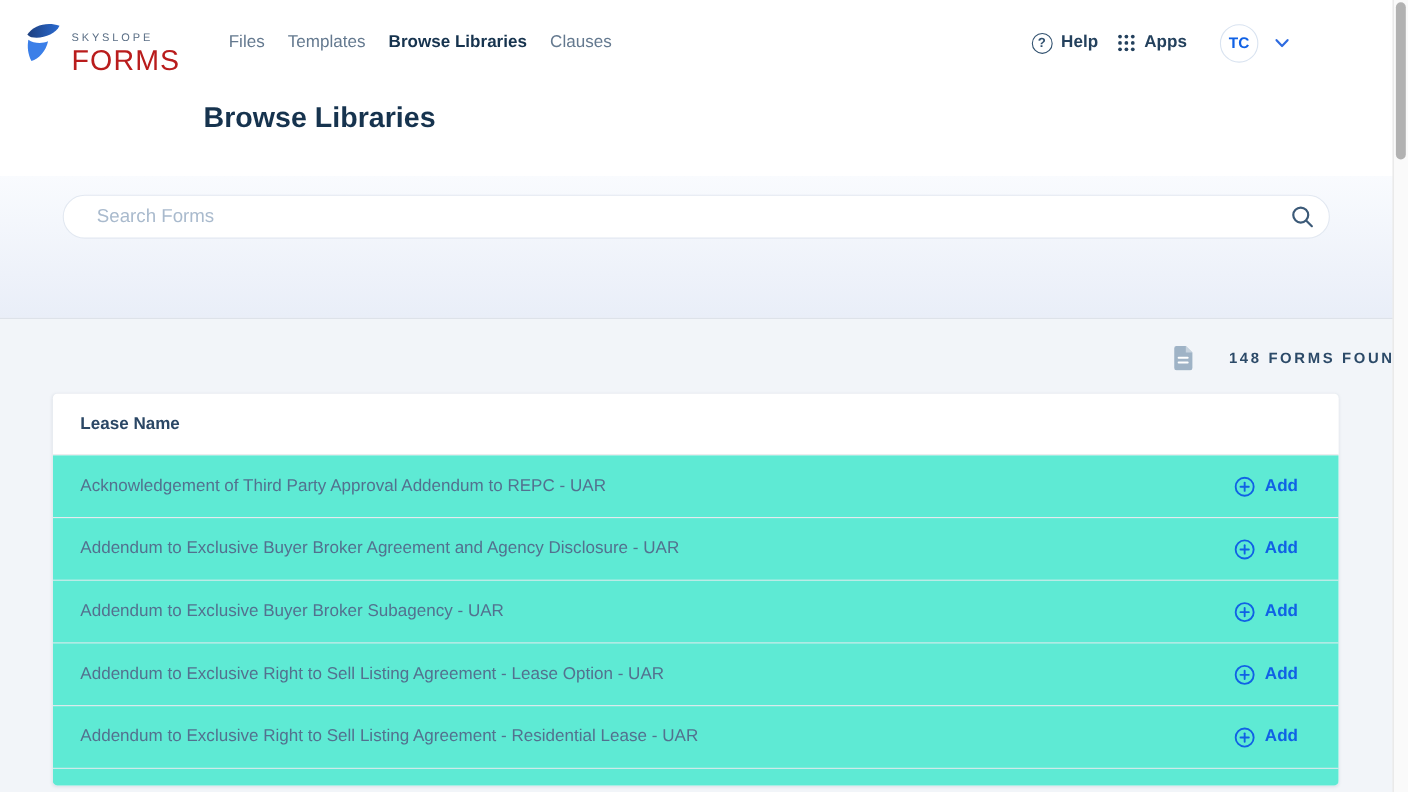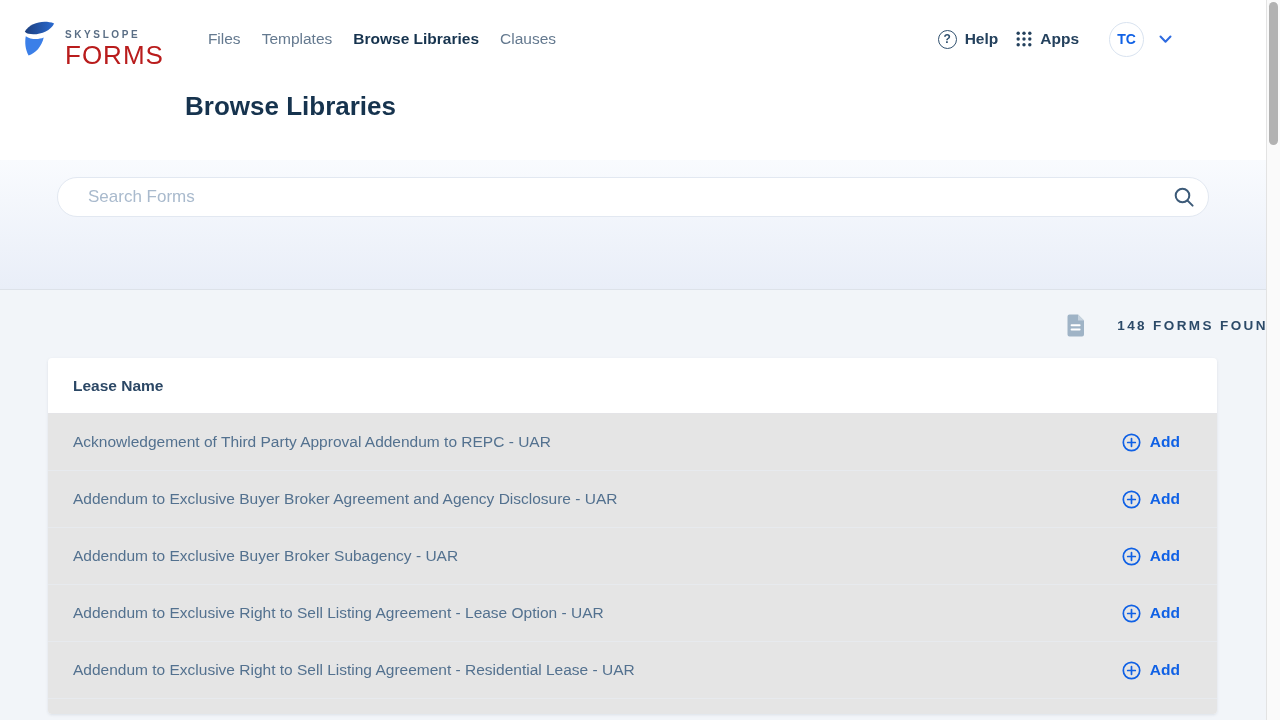--- a/index.html
+++ b/index.html
@@ -12,7 +12,7 @@
   .topbar { height:78px; display:flex; align-items:center; padding-left:22px; }
   .logo { display:flex; align-items:center; gap:9px; cursor:pointer; }
   .logo-text { display:flex; flex-direction:column; line-height:1; }
-  .logo-top { font-size:10px; letter-spacing:2.6px; font-weight:bold; color:#5a6e85; margin-bottom:2px;margin-top:20px; }
+  .logo-top { font-size:10px; letter-spacing:2.6px; font-weight:normal; color:#5a6e85; margin-bottom:2px;margin-top:20px; }
   .logo-bottom { font-size:26px; letter-spacing:1px; font-weight:normal; color:#b91c1c; }
   .nav { margin-left:42px; display:flex; gap:17px; font-size:15.5px; color:#64798f; }
   .nav-item { cursor:pointer; padding:4px 2px; }

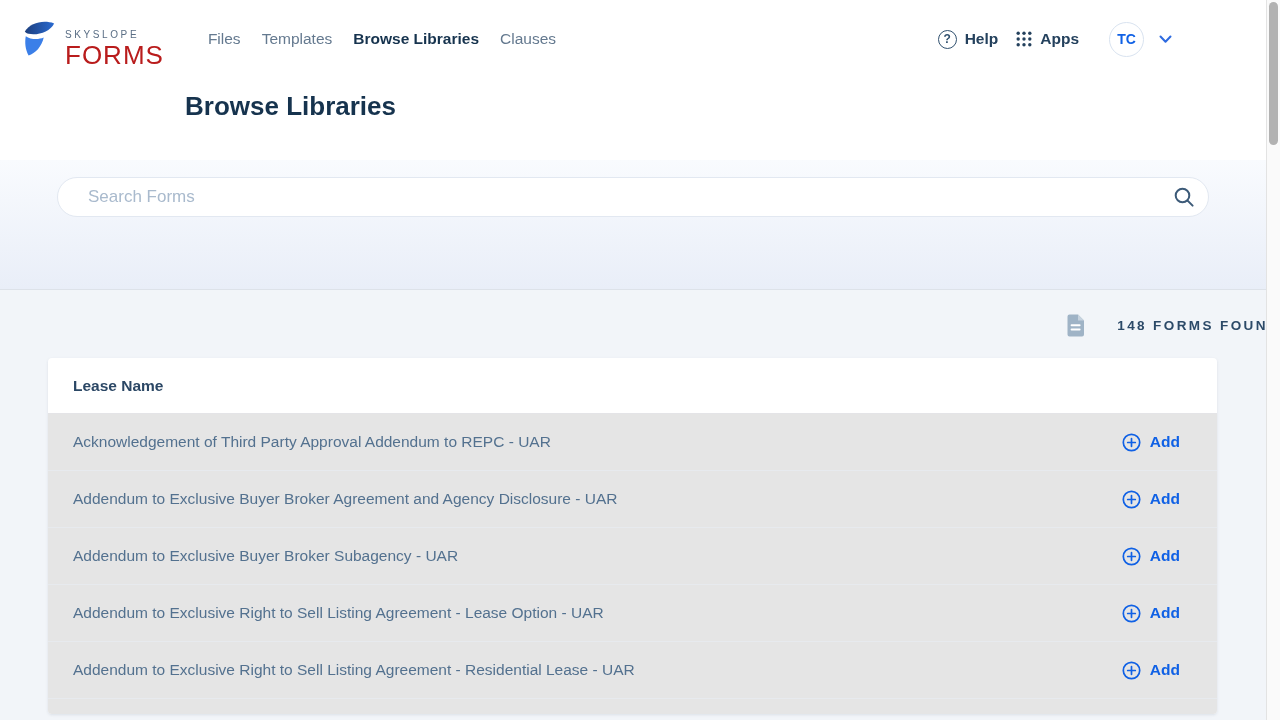--- a/index.html
+++ b/index.html
@@ -43,7 +43,7 @@
   .found-text { font-size:13.5px; font-weight:bold; letter-spacing:2.4px; color:#2c4a68; }
   .card { margin:21px 0 0 48px; width:1169px; height:356px; background:#fff; border-radius:4px; box-shadow:0 1px 3px rgba(30,50,80,0.10); overflow:hidden; }
   .thead { height:56px; display:flex; align-items:center; padding-left:25px; font-weight:bold; font-size:15.5px; color:#2b4765; border-bottom:1px solid #e4e4e7; }
-  .trow { height:57px; display:flex; align-items:center; justify-content:space-between; padding:0 37px 0 25px; border-bottom:1px solid #e7eaee; font-size:15.5px; color:#53718f; background:#e5e5e5; }
+  .trow { height:57px; display:flex; align-items:center; justify-content:space-between; padding:0 37px 0 25px; border-bottom:1px solid #e7eaee; font-size:15.5px; color:#53718f; background:#5eead4; }
   .add-btn { display:flex; align-items:center; gap:9px; background:none; border:none; color:#1061e5; font-weight:bold; font-size:15.5px; font-family:"Liberation Sans", sans-serif; cursor:pointer; }
 
   

